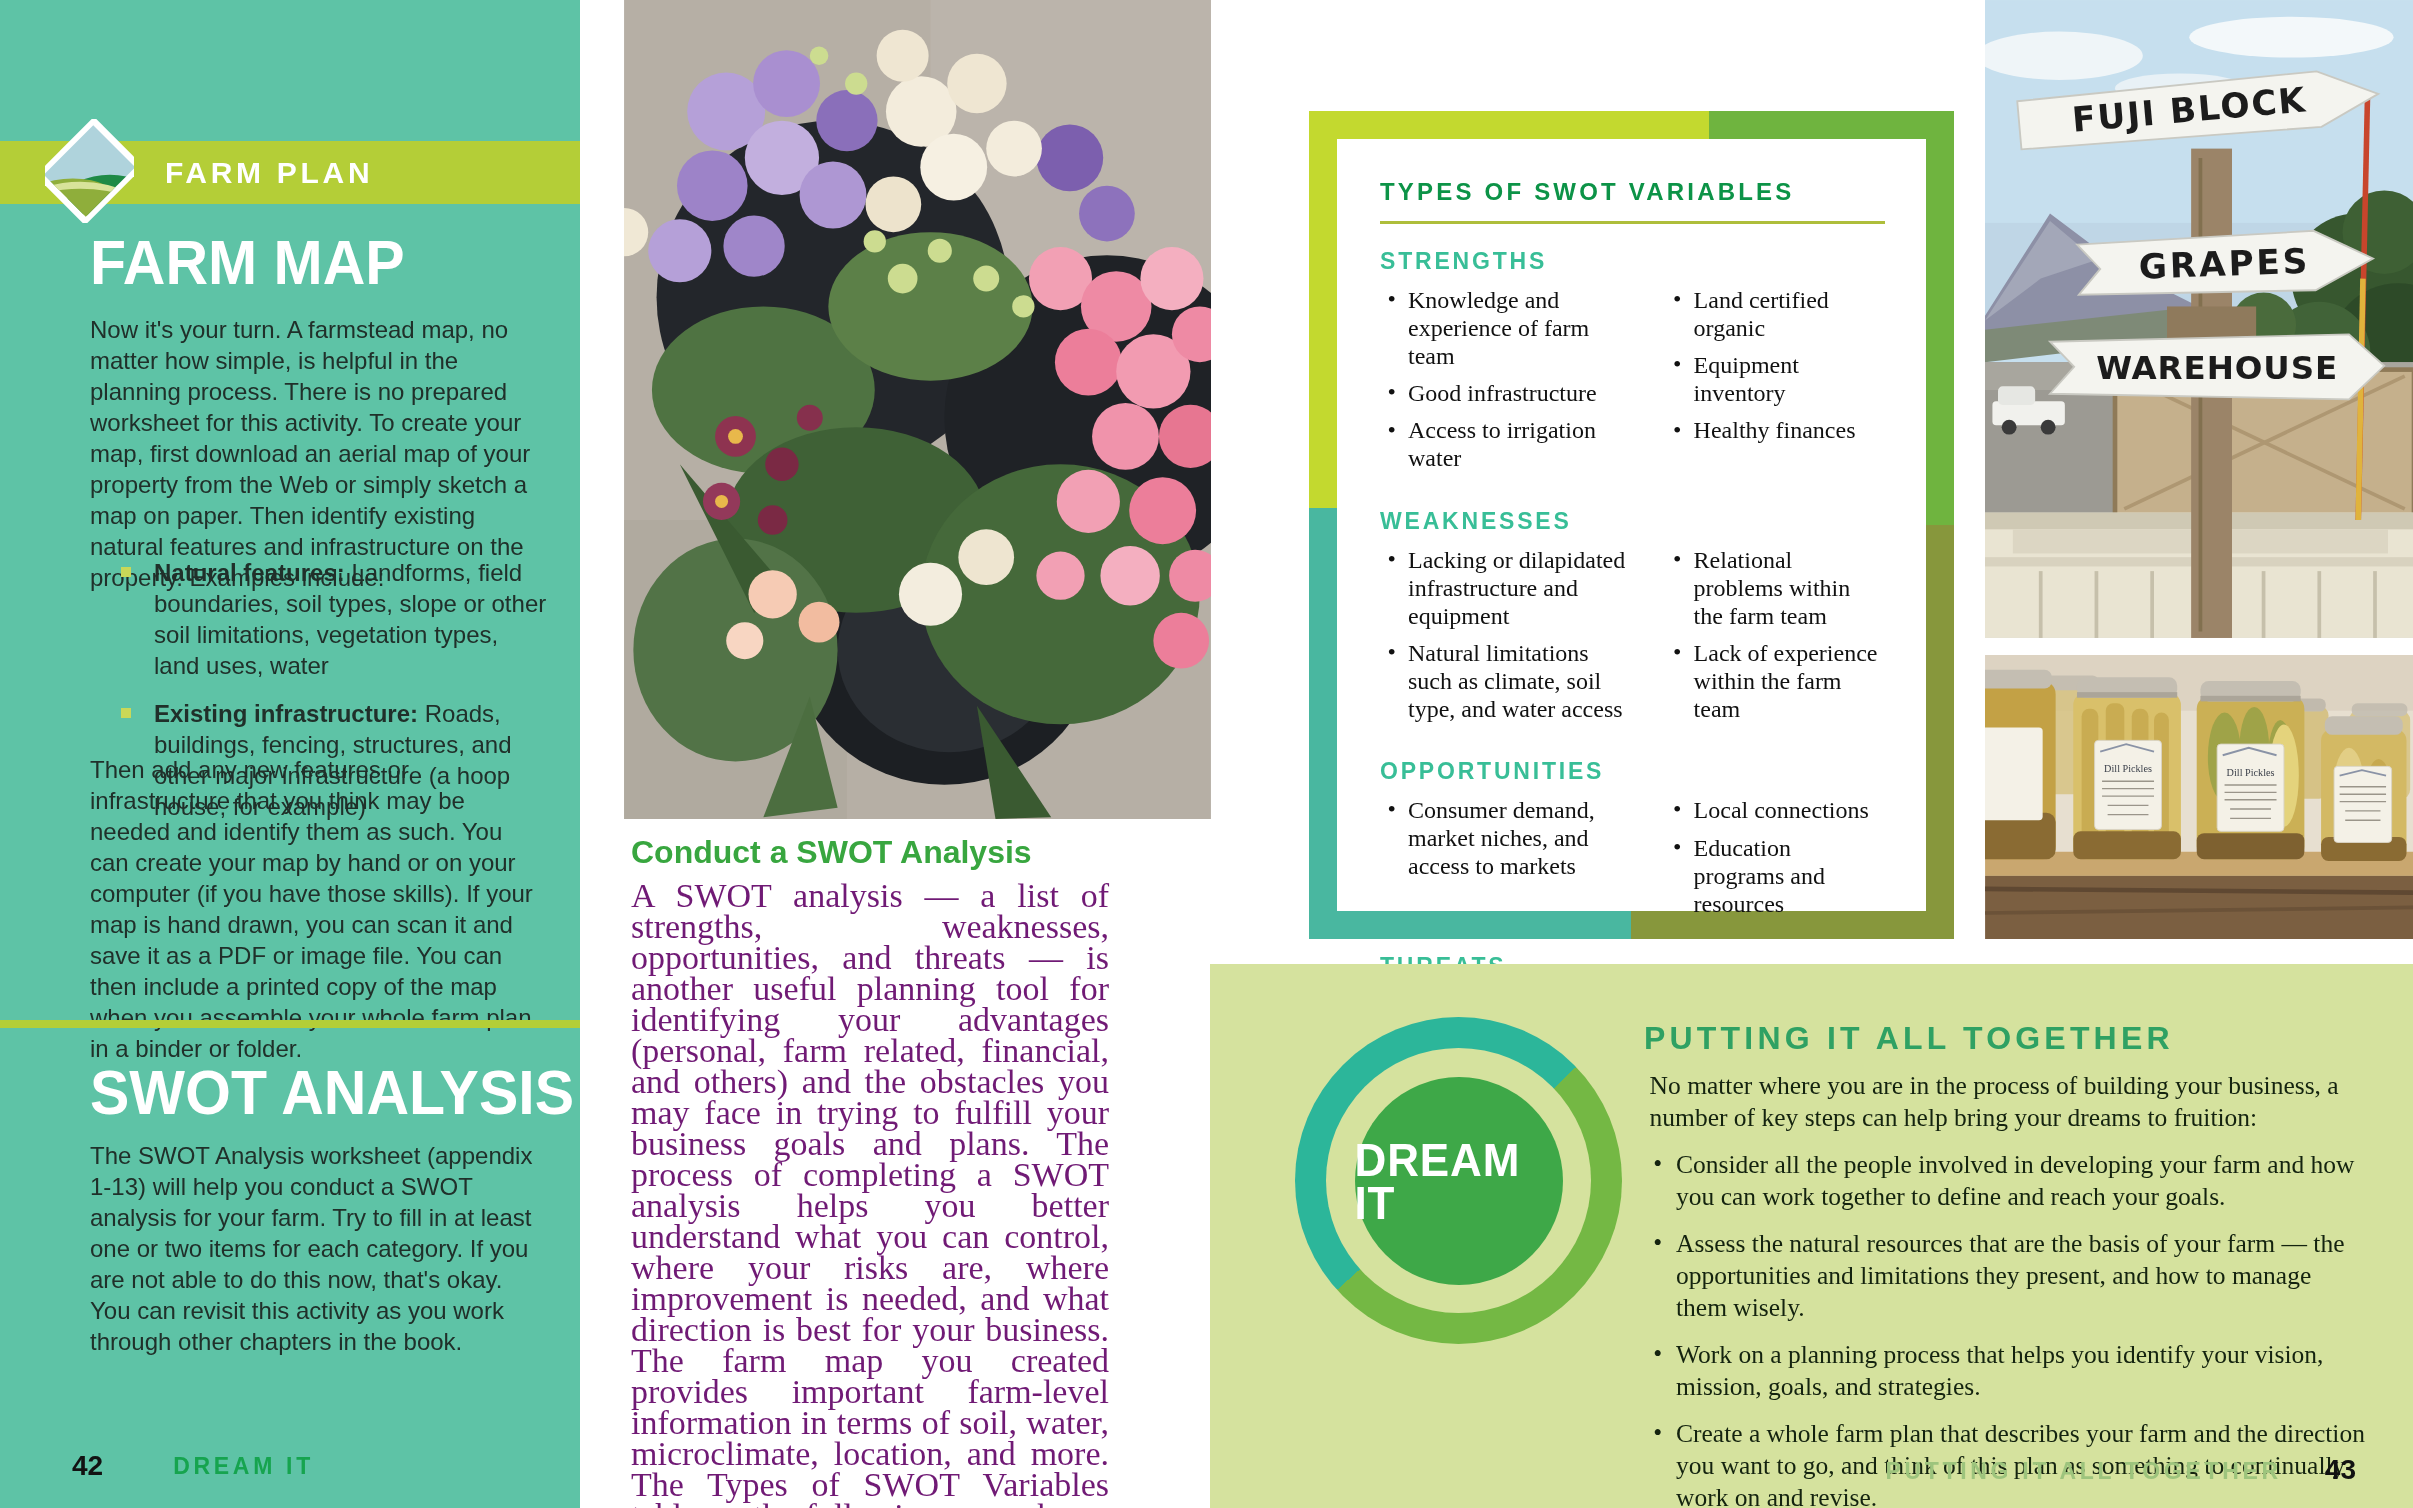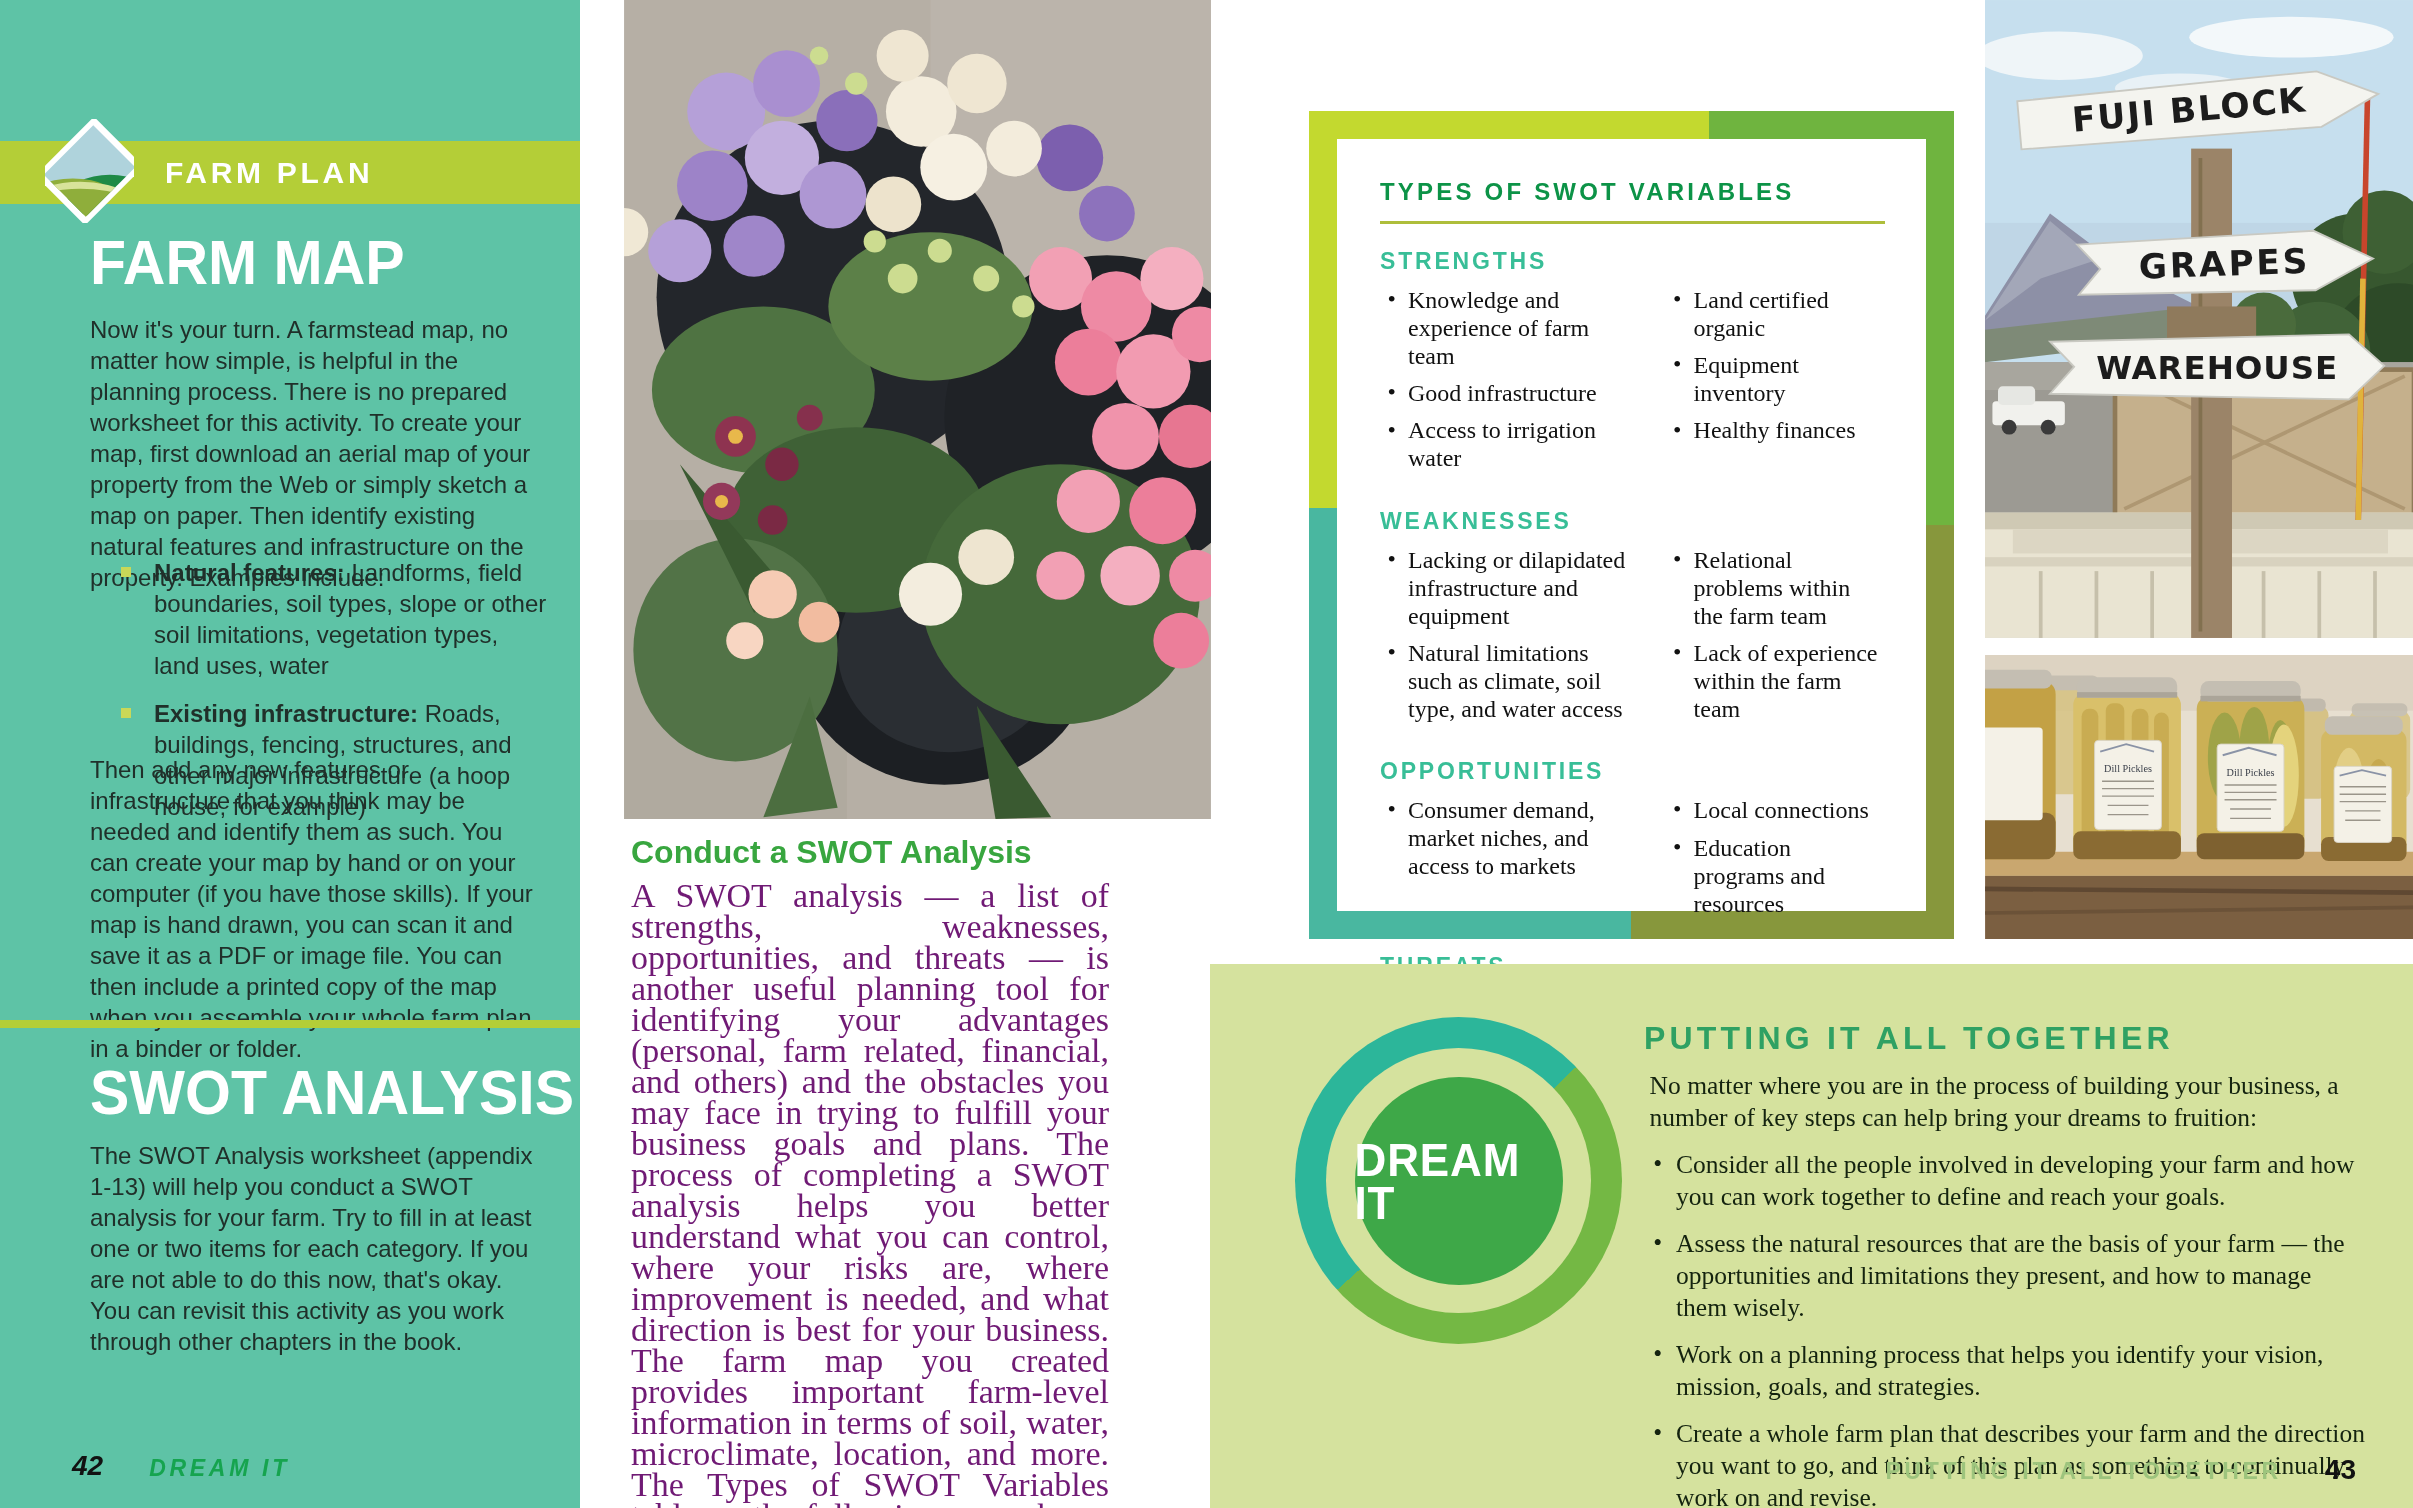--- a/index.html
+++ b/index.html
@@ -26,7 +26,7 @@
   #farm-map-outro { top:754px; }
   .lime-divider { position:absolute; left:0; top:1020px; width:580px; height:8.4px; background:#B4CE37; }
   #swot-body { top:1140px; }
-  .left-footer { position:absolute; left:72px; top:1450px; display:flex; align-items:flex-end; gap:46px;font-style:italic; }
+  .left-footer { position:absolute; left:72px; top:1450px; display:flex; align-items:center; gap:70px; }
   .page-num { font-size:28px; font-weight:bold; color:#121212; }
   .footer-label-left { font-size:23px; font-weight:bold; color:#16A44F; letter-spacing:3.7px; }
 

